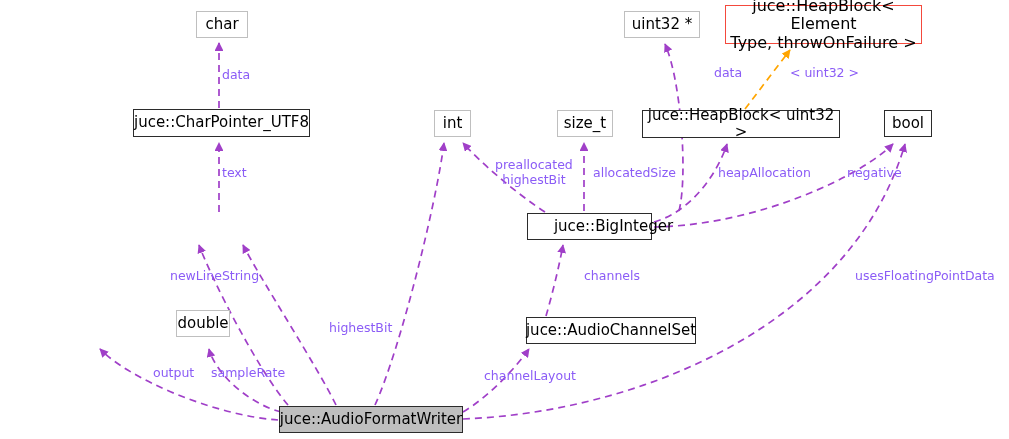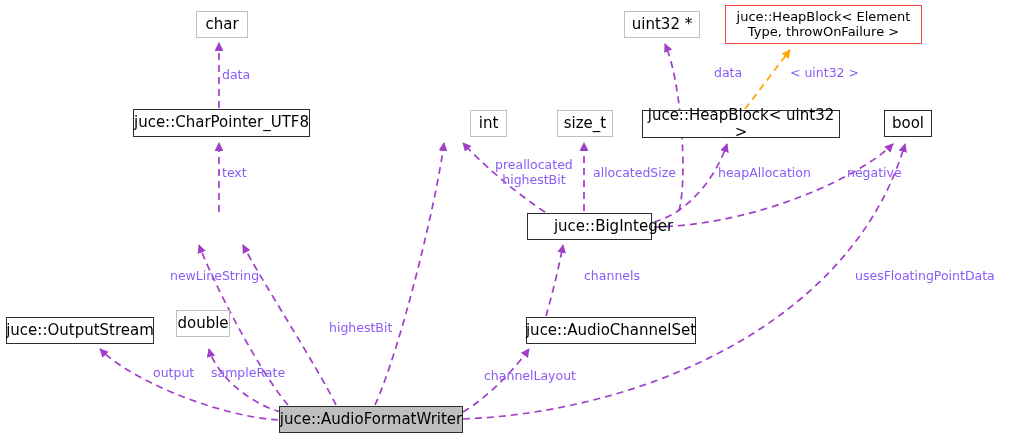--- a/index.html
+++ b/index.html
@@ -109,7 +109,7 @@
 
   <div class="node border-gray" style="left:624px; top:11px;  width:76px;  height:27px;">uint32 *</div>
 
-  <div class="node border-red" style="left:725px; top:5px;   width:197px; height:39px; font-size:13px;">juce::HeapBlock&lt; Element
+  <div class="node border-red" style="left:725px; top:5px;   width:197px; height:39px; font-size:16px;">juce::HeapBlock&lt; Element
 Type, throwOnFailure &gt;</div>
 
   <div class="node border-black" style="left:133px; top:109px; width:177px; height:28px;">juce::CharPointer_UTF8</div>

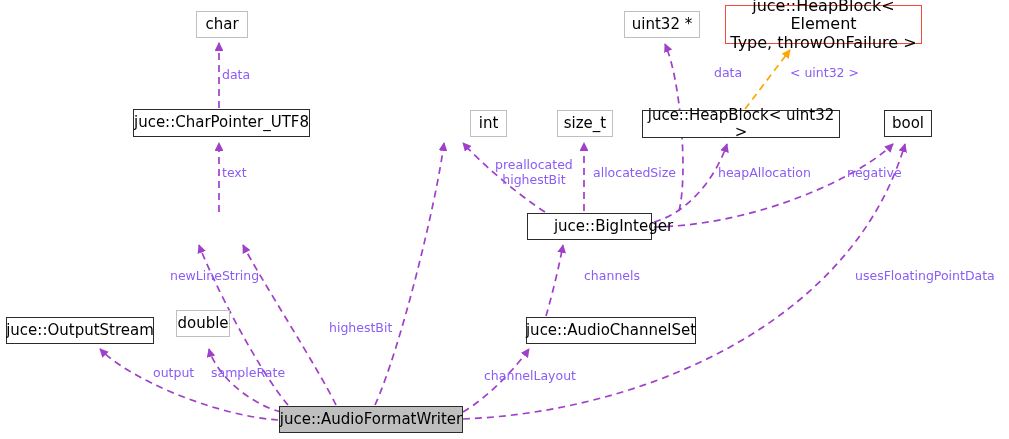--- a/index.html
+++ b/index.html
@@ -114,7 +114,7 @@
 
   <div class="node border-black" style="left:133px; top:109px; width:177px; height:28px;">juce::CharPointer_UTF8</div>
 
-  <div class="node border-gray" style="left:434px; top:110px; width:37px;  height:27px;margin-left:36px;">int</div>
+  <div class="node border-gray" style="left:434px; top:110px; width:37px;  height:27px;">int</div>
 
   <div class="node border-gray" style="left:557px; top:110px; width:56px;  height:27px;">size_t</div>
 

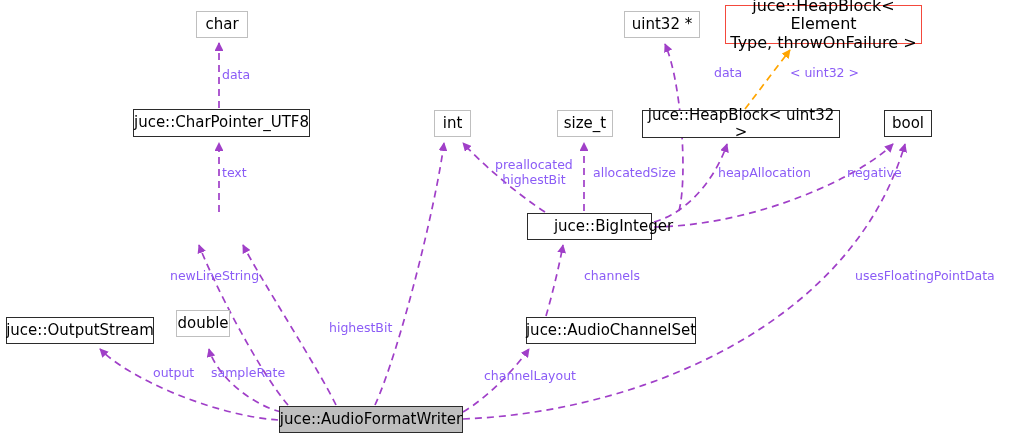--- a/index.html
+++ b/index.html
@@ -125,7 +125,6 @@
 
   <div class="node border-black" style="left:527px; top:213px; width:125px; height:27px;padding-left:48px;">juce::BigInteger</div>
 
-  <div class="node border-black" style="left:6px;   top:317px; width:148px; height:27px;">juce::OutputStream</div>
 
   <div class="node border-gray" style="left:176px; top:310px; width:54px;  height:27px;">double</div>
 

